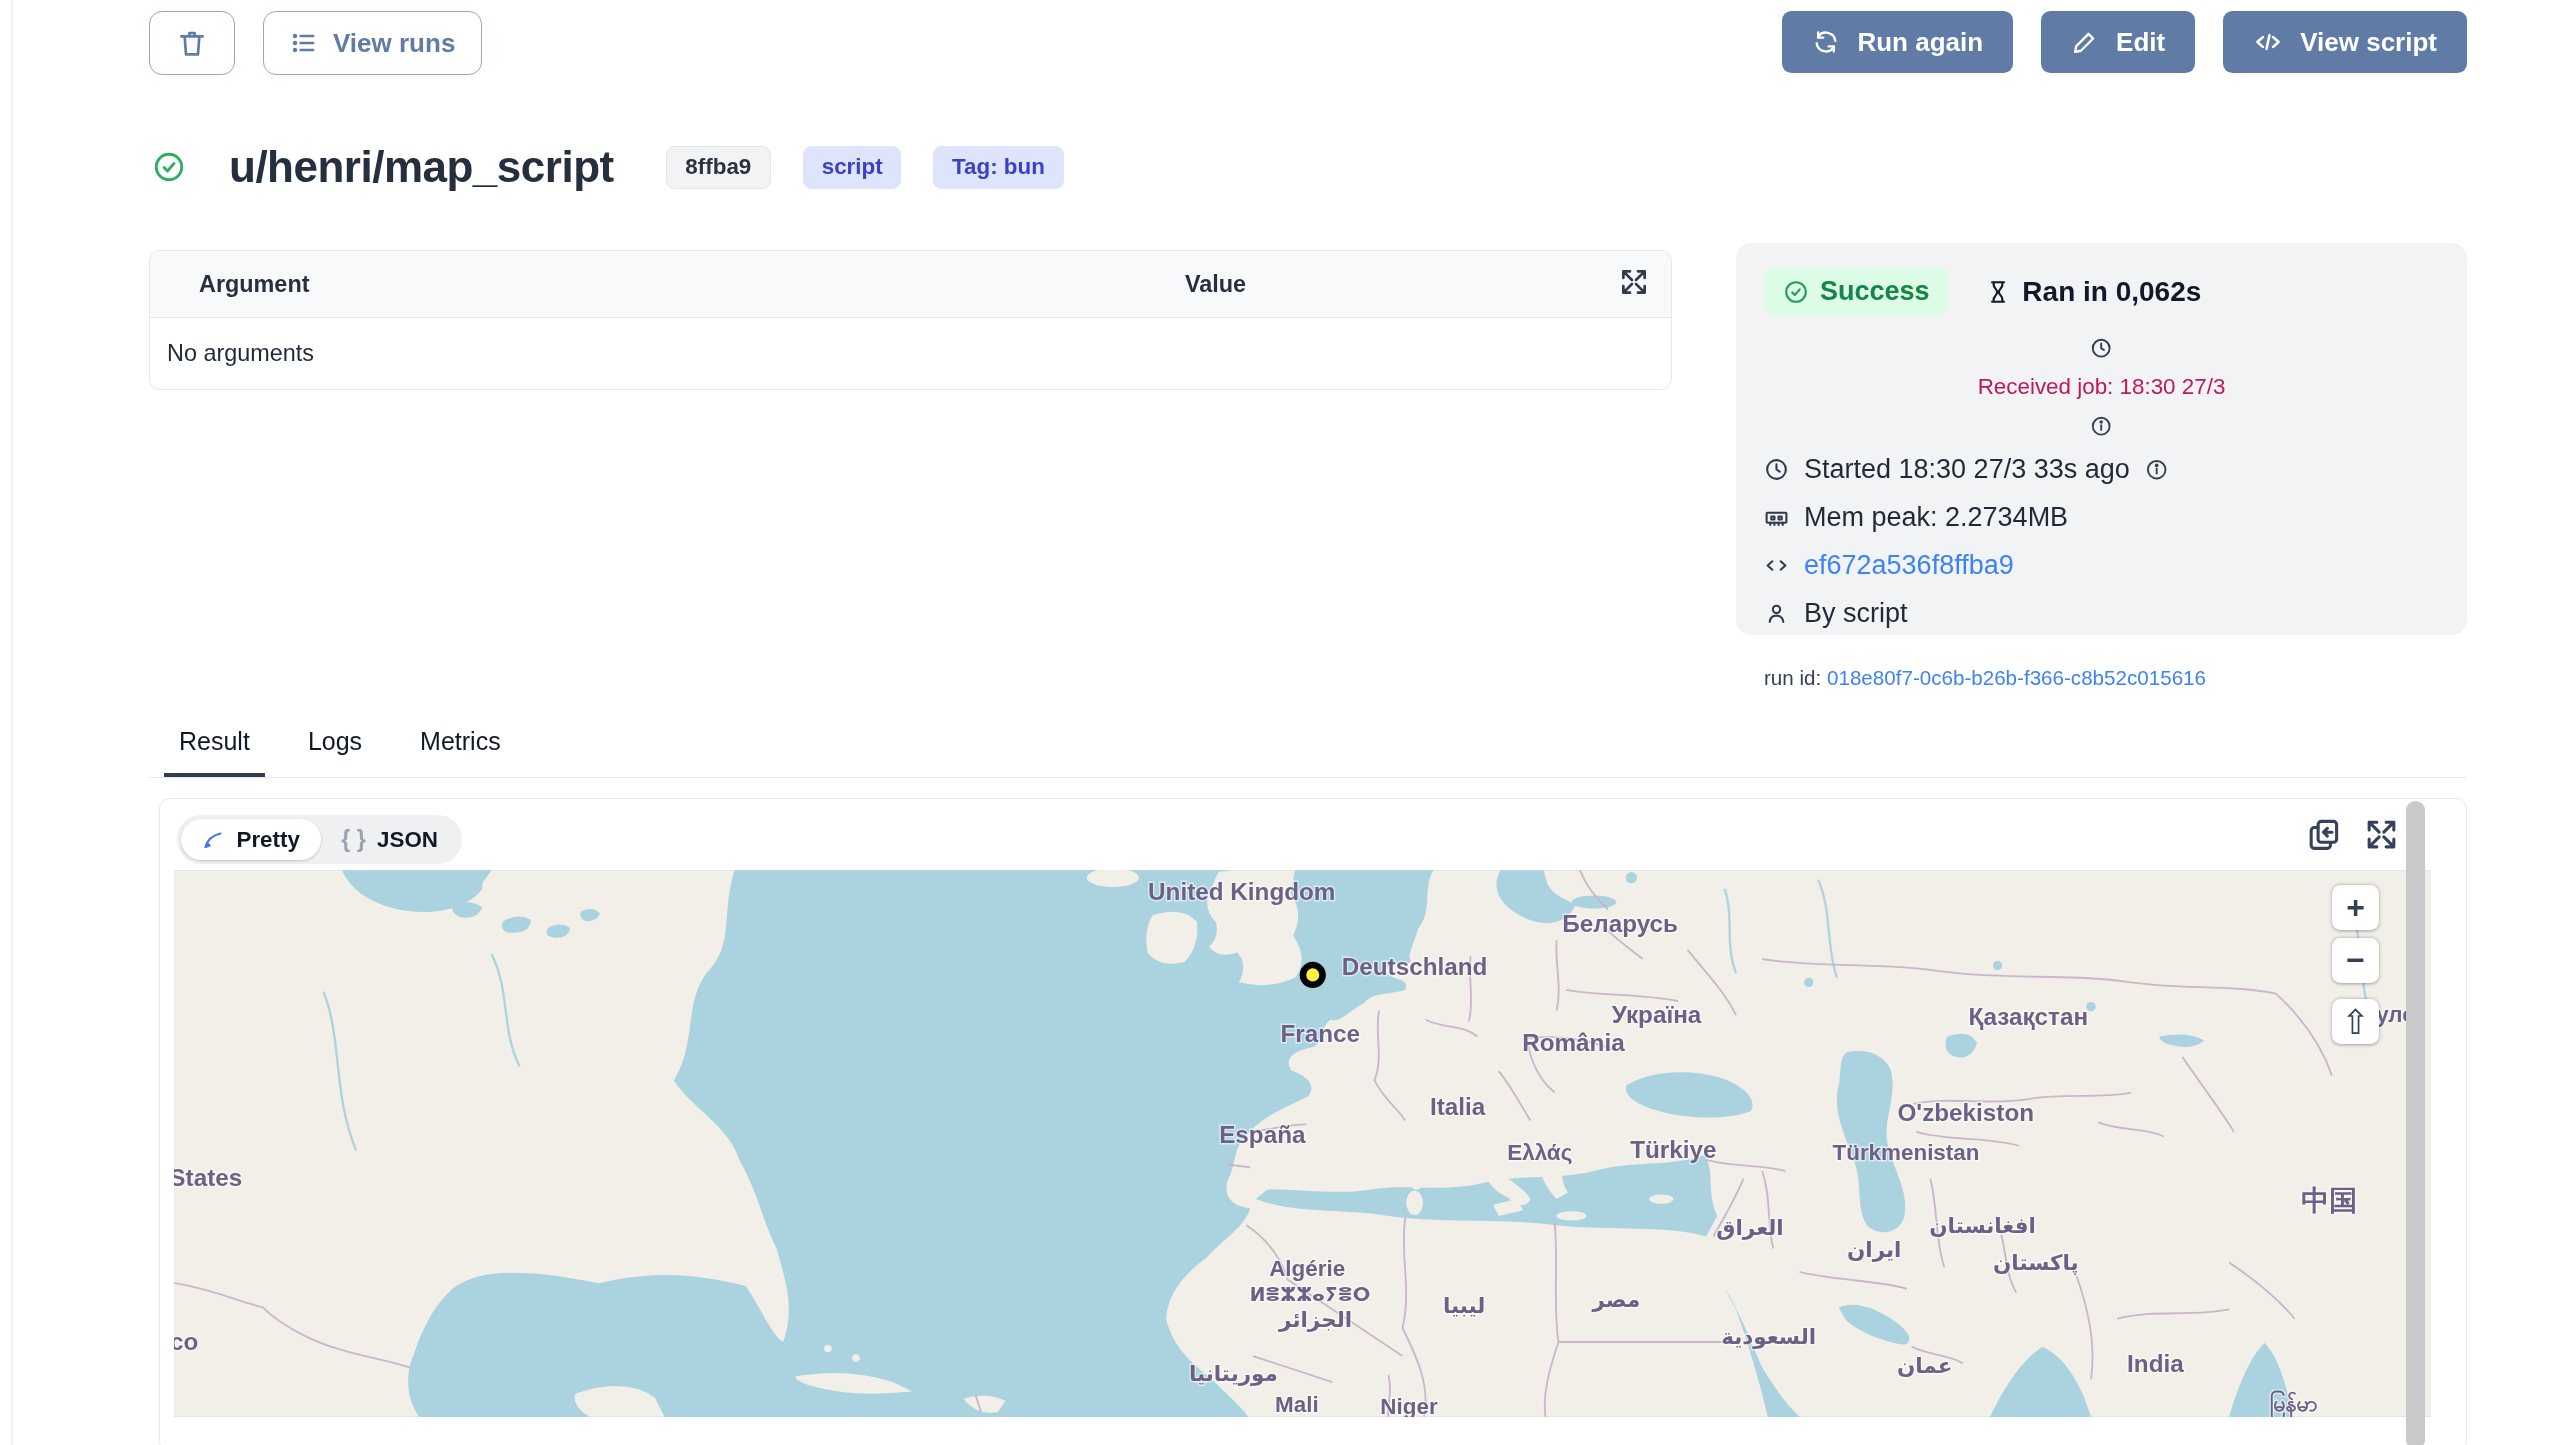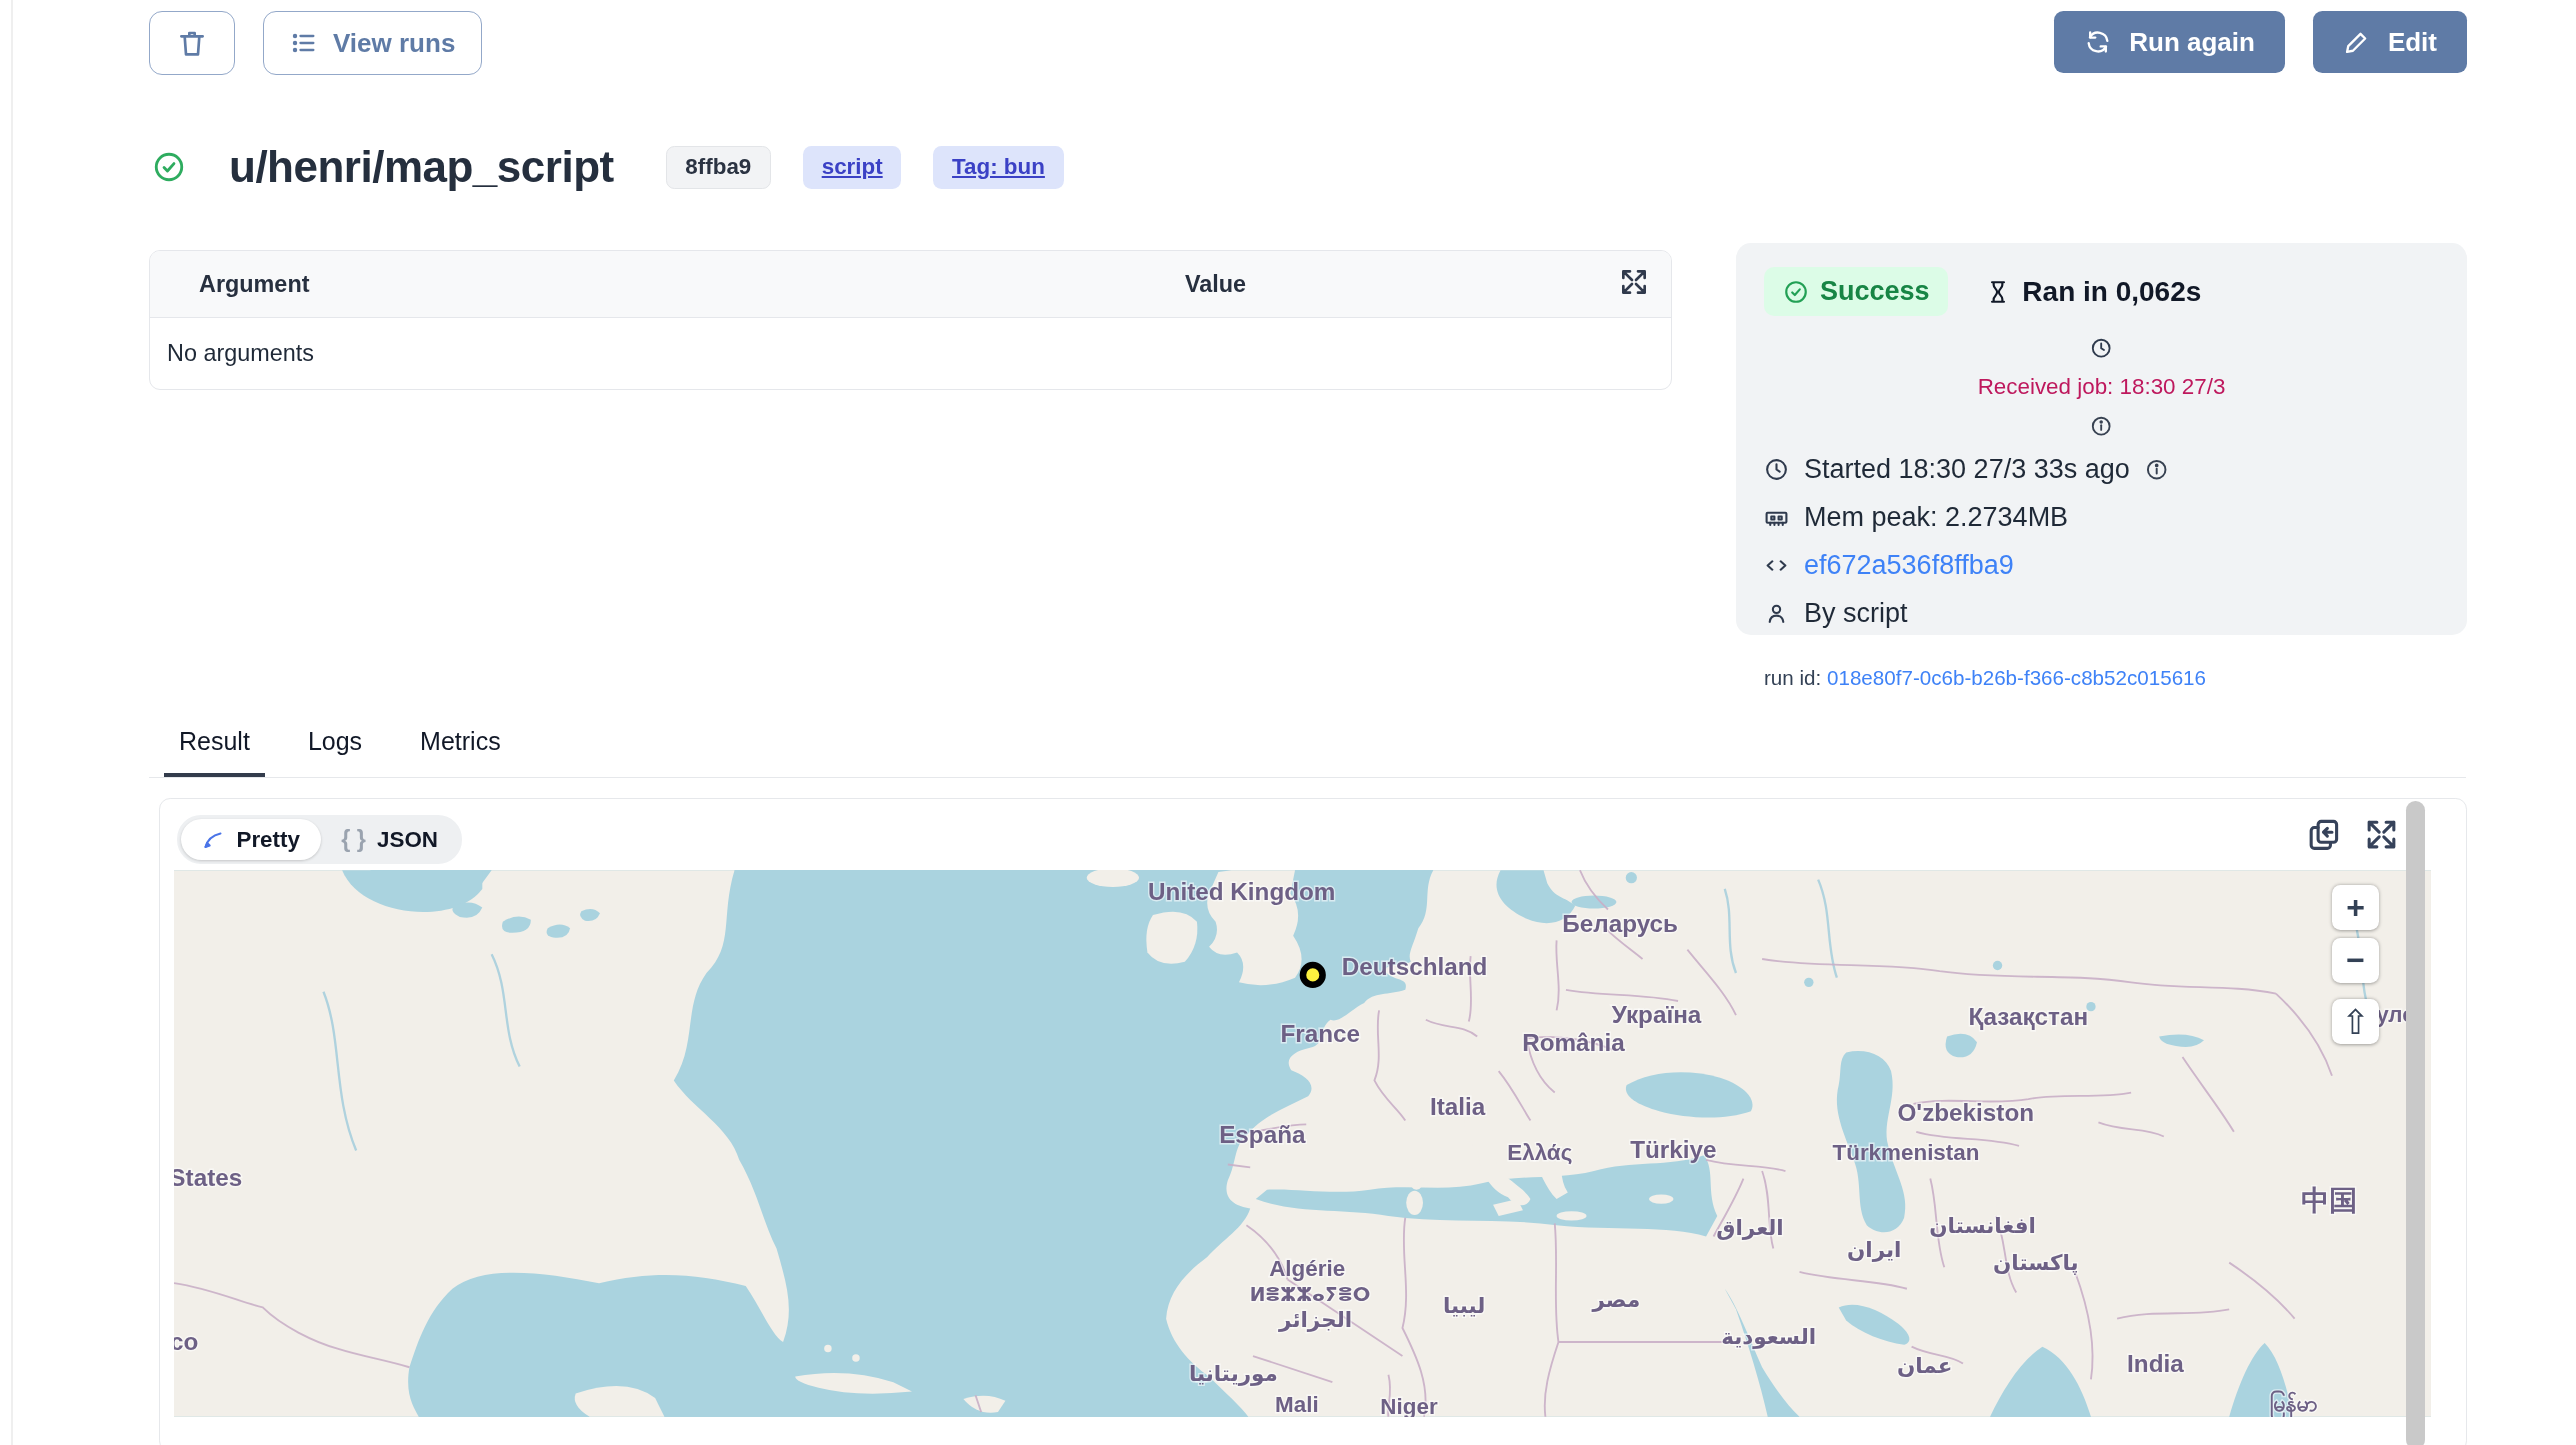--- a/index.html
+++ b/index.html
@@ -128,6 +128,14 @@
           </svg>
       </span>
       <span>Edit</span>
+    </button>
+    <button class="btn-fill">
+      <span class="ic">
+        <svg width="30" height="30" viewBox="0 0 24 24">
+            <path d="M8 8l-4.5 4L8 16M16 8l4.5 4L16 16M13.2 6.5l-2.4 11"></path>
+          </svg>
+      </span>
+      <span>View script</span>
     </button>
   </div>
 </div>

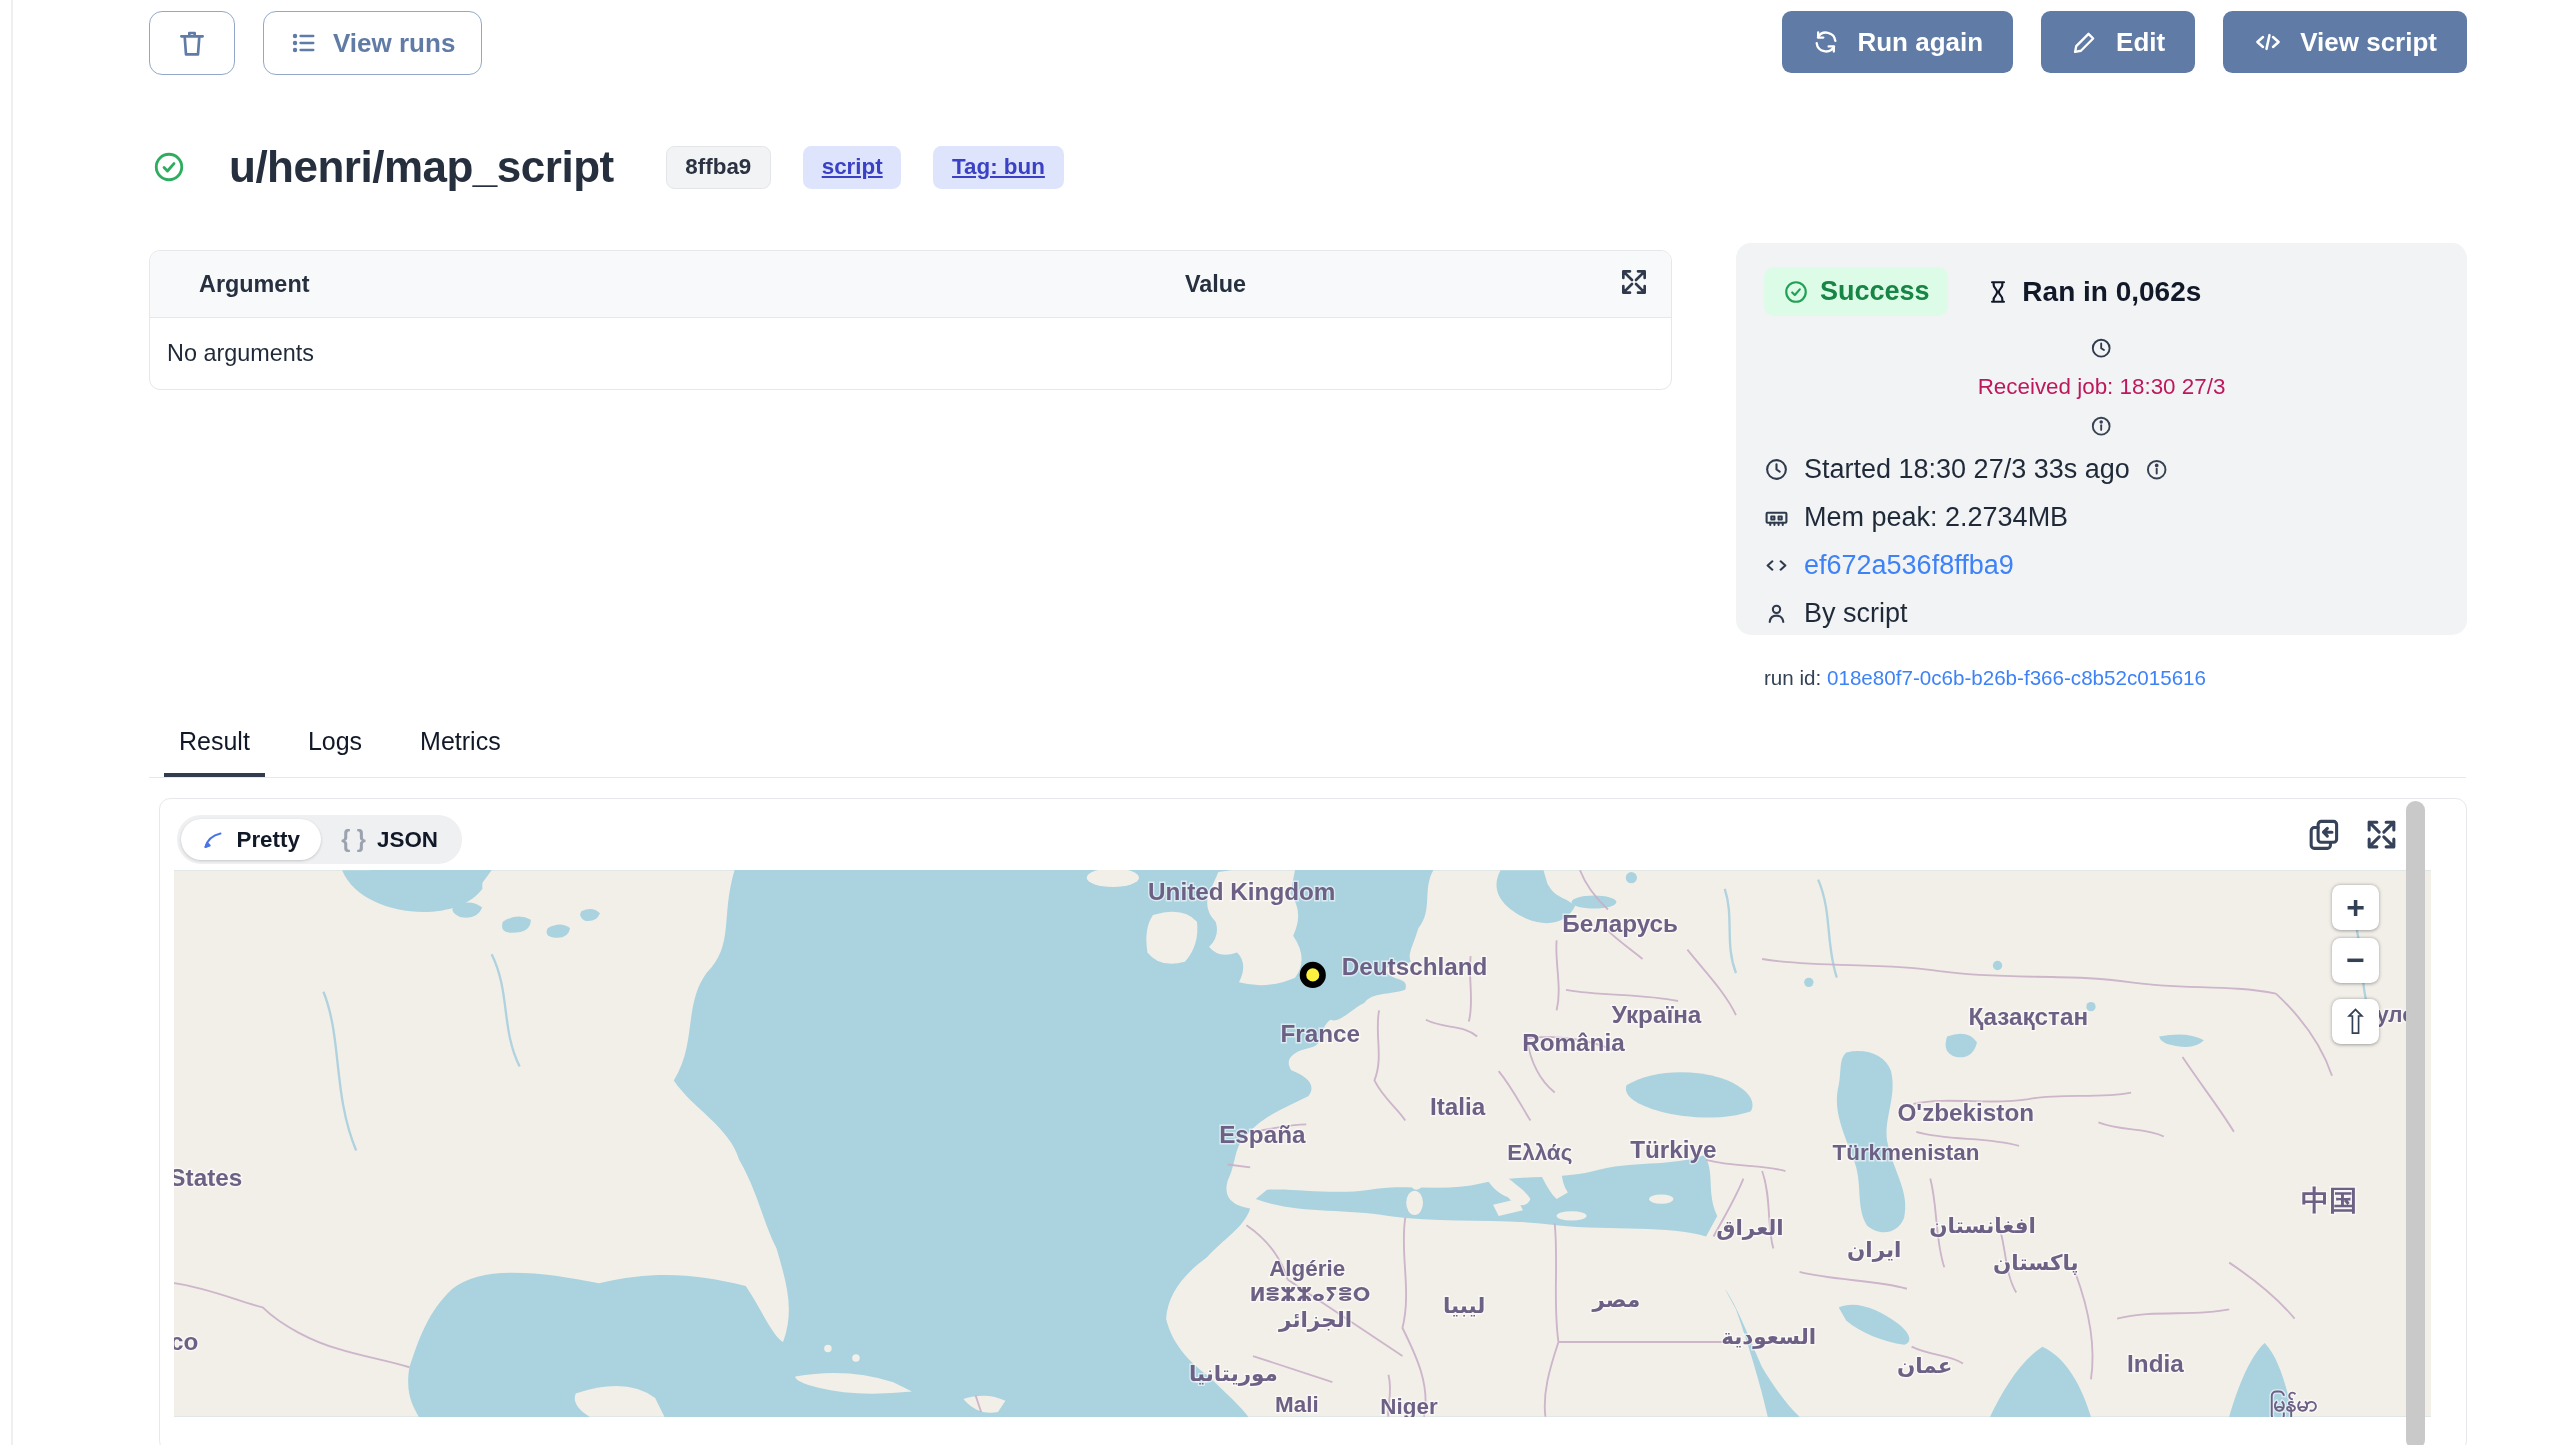--- a/index.html
+++ b/index.html
@@ -28,7 +28,7 @@
   .badge { height:43px; display:inline-flex; align-items:center; padding:0 18.7px; border-radius:8.4px;
     font-size:22.4px; font-weight:700; }
   .badge.gray { background:#f2f3f5; border:0.9px solid #e3e5e8; color:#2b3342; }
-  .badge.indigo { background:#dde4fb; color:#3b41c5;text-decoration:underline; }
+  .badge.indigo { background:#dde4fb; color:#3b41c5; }
 
   
   .args-card { position:absolute; left:149px; top:250px; width:1523px; border:0.9px solid #e5e7eb; border-radius:11px; background:#fff; overflow:hidden; }

